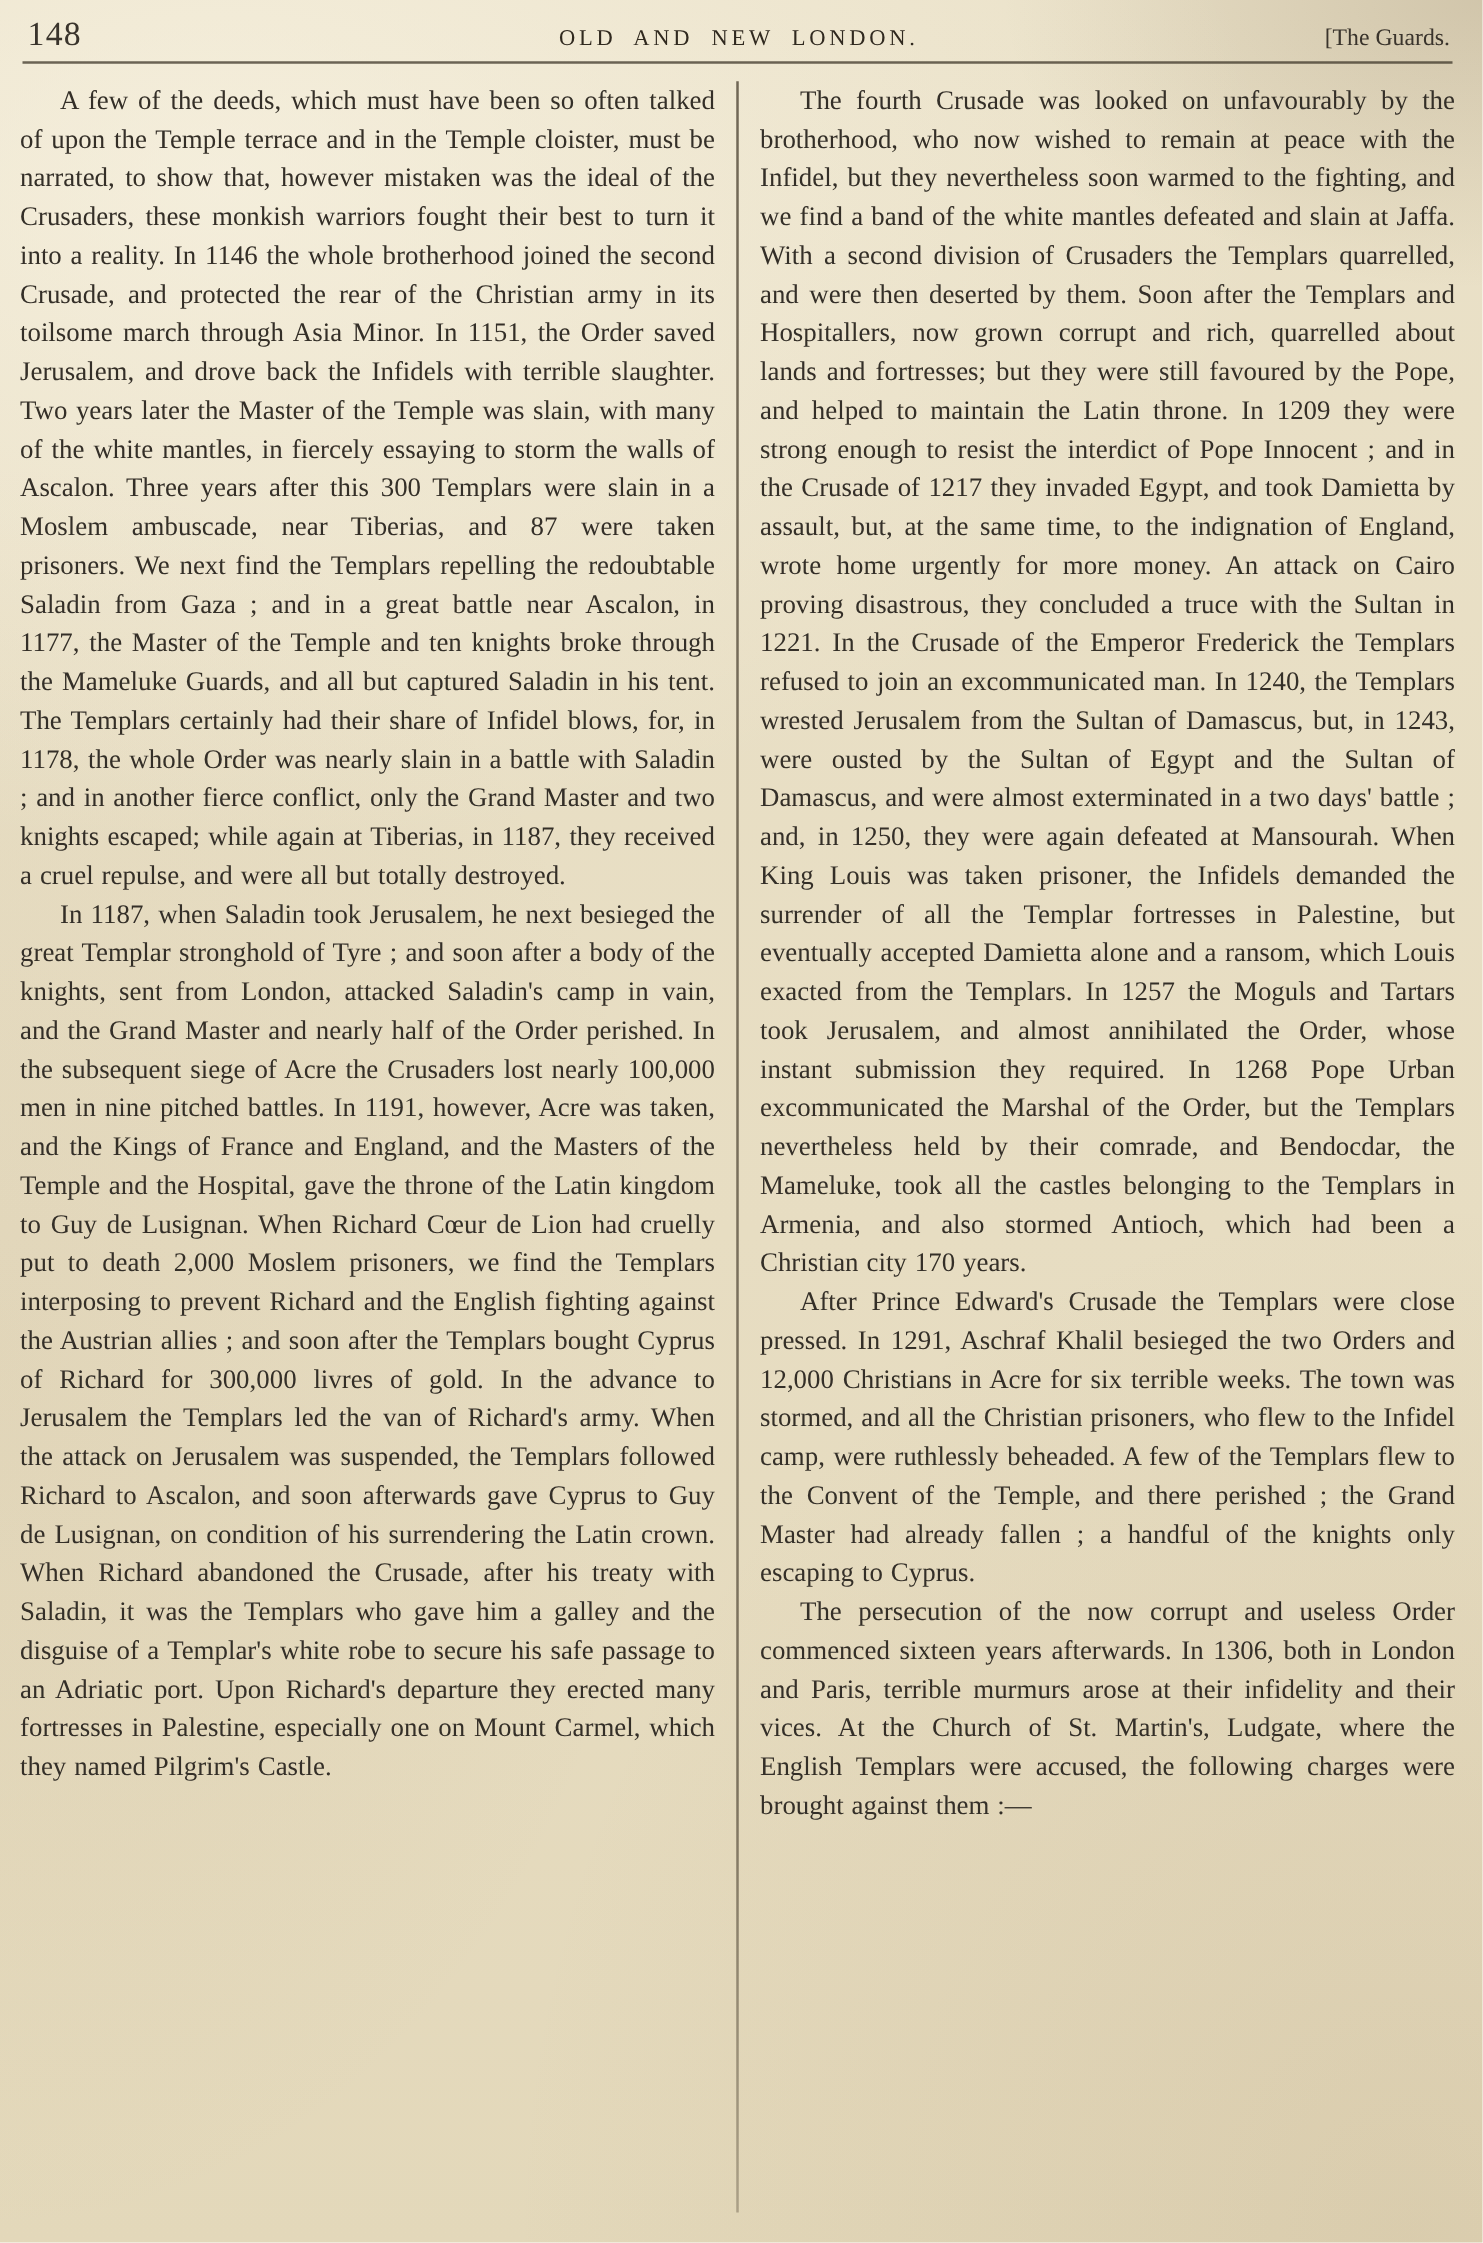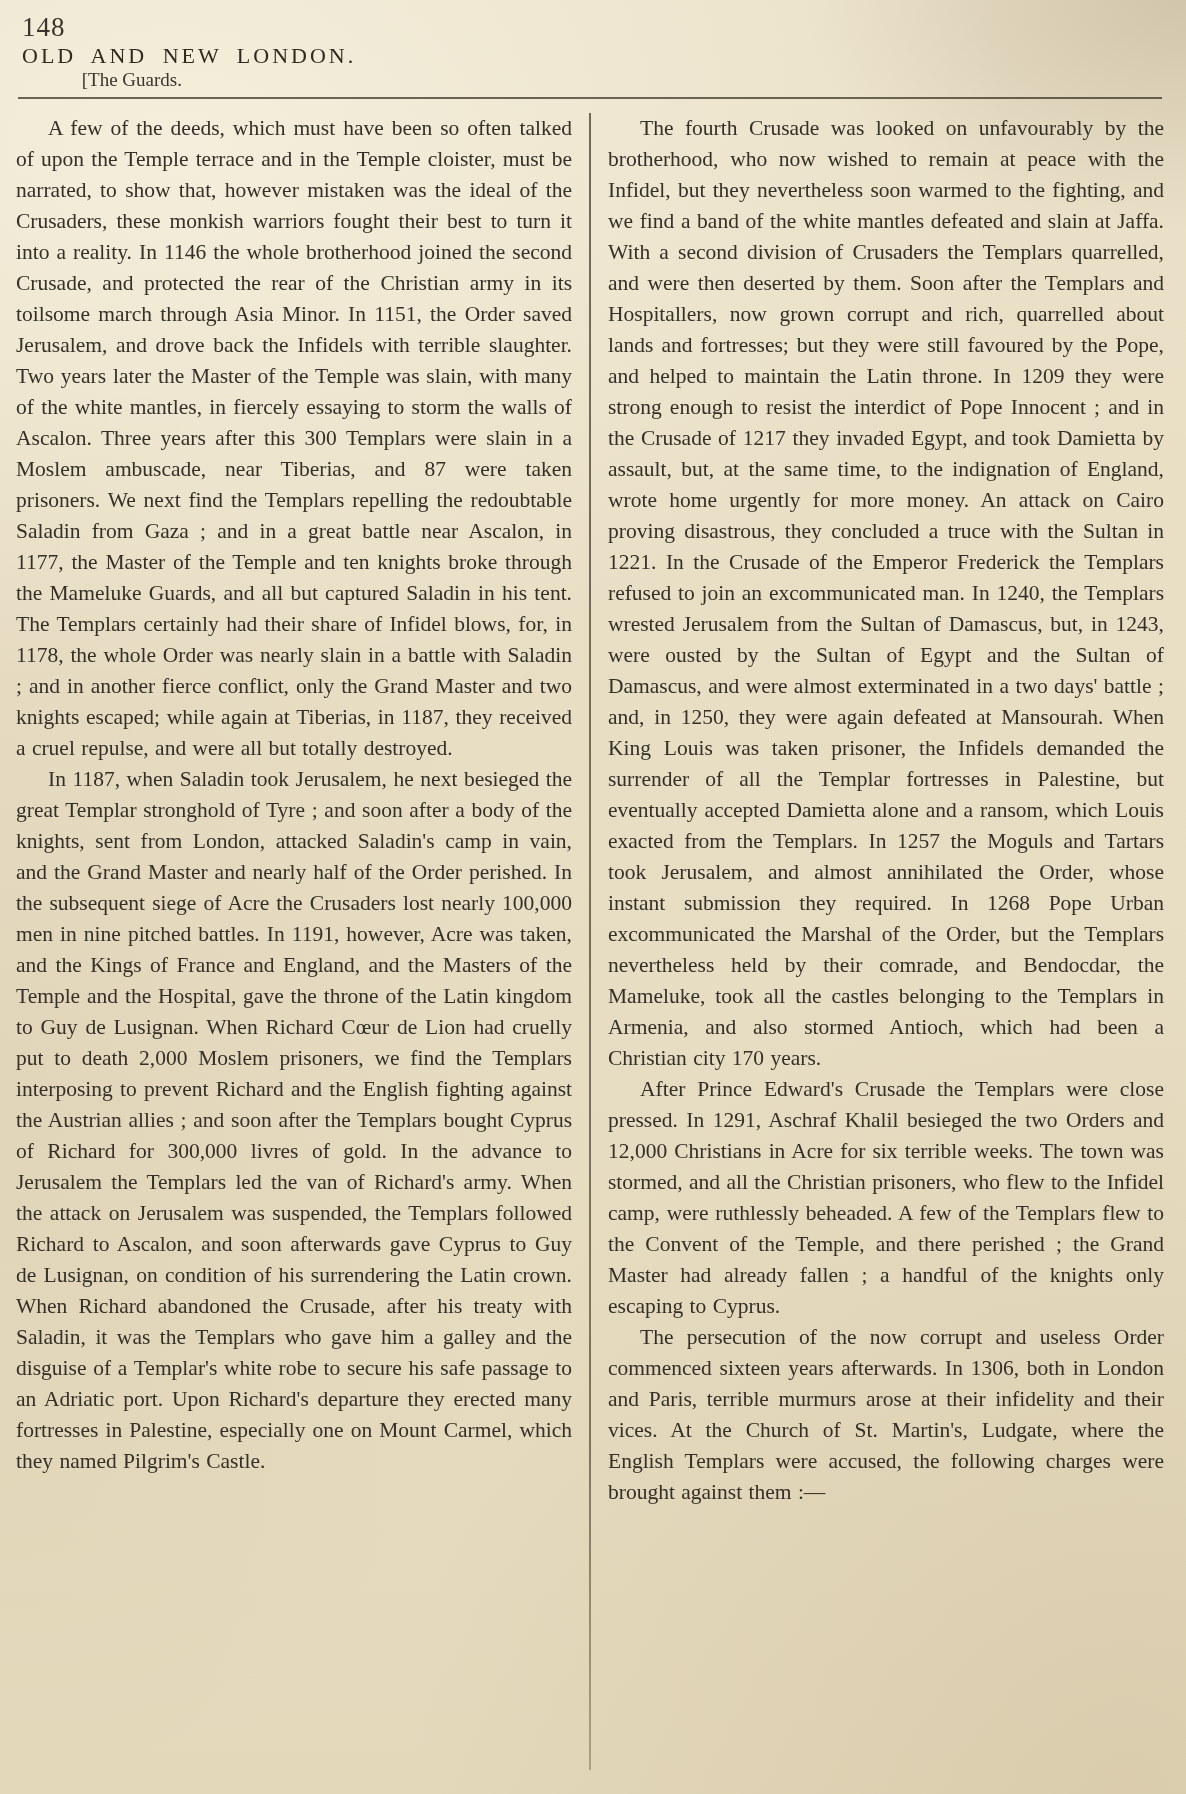--- a/index.html
+++ b/index.html
@@ -33,7 +33,6 @@
     display: flex;
     align-items: baseline;
     padding: 2px 4px 6px 6px;
-    flex-direction: column;
   }
 
   .page-number {

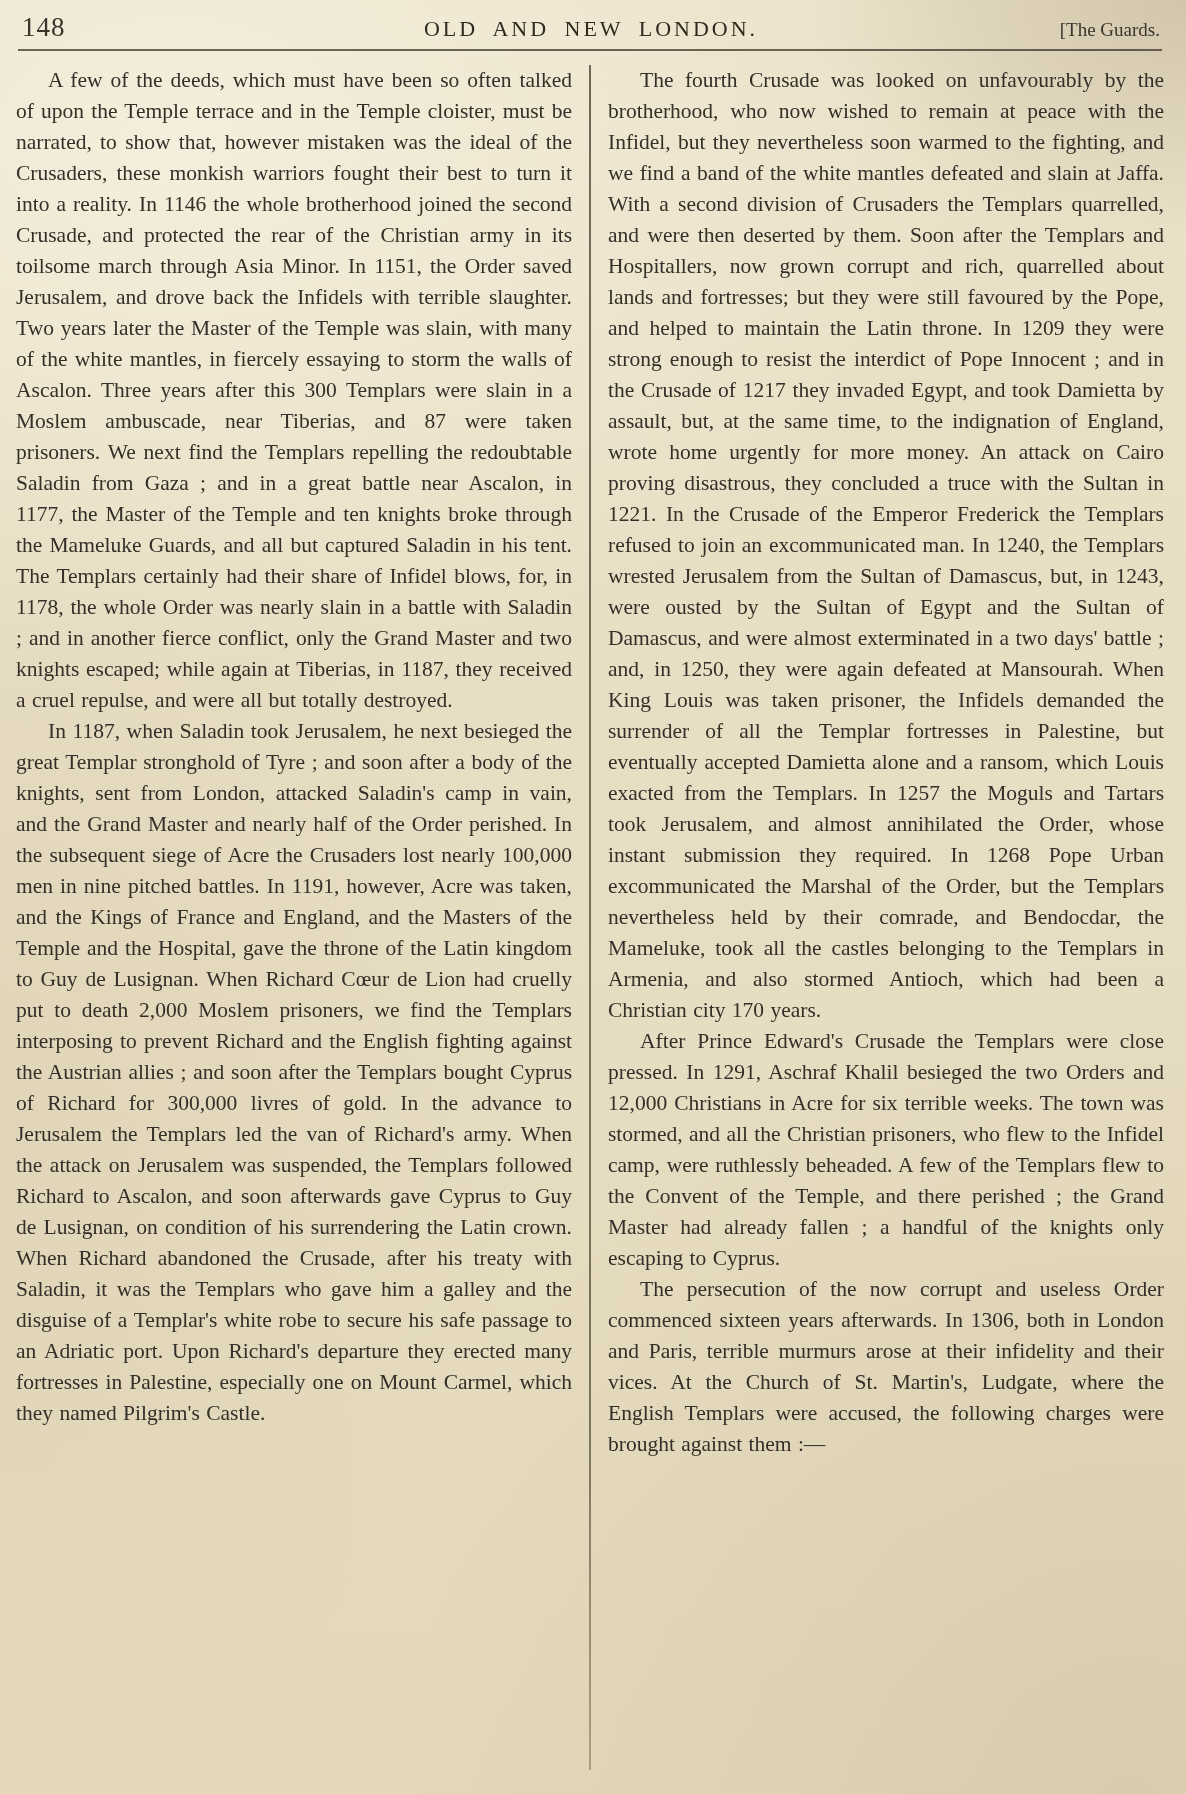--- a/index.html
+++ b/index.html
@@ -45,7 +45,7 @@
   .page-title {
     flex: 1;
     text-align: center;
-    font-size: 22px;
+    font-size: 18px;
     letter-spacing: 3px;
     word-spacing: 7px;
     color: #30291f;

